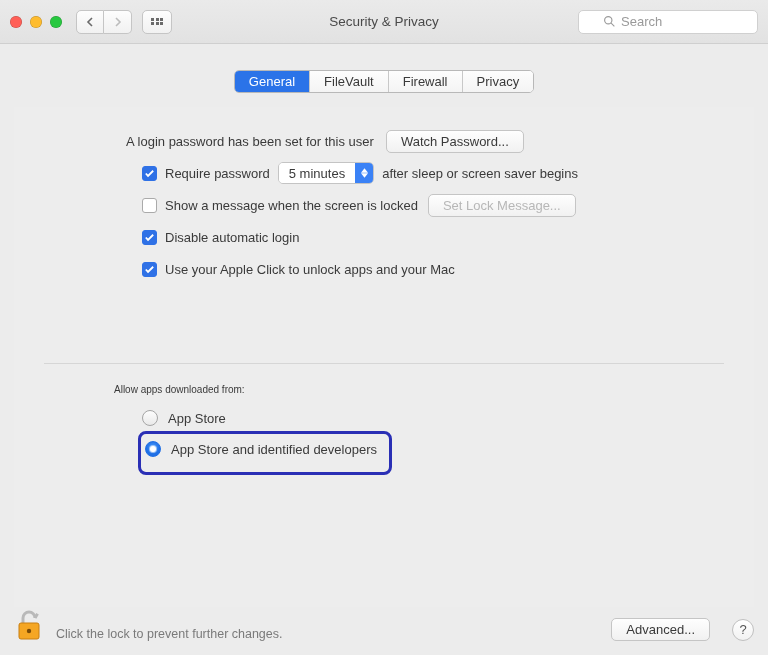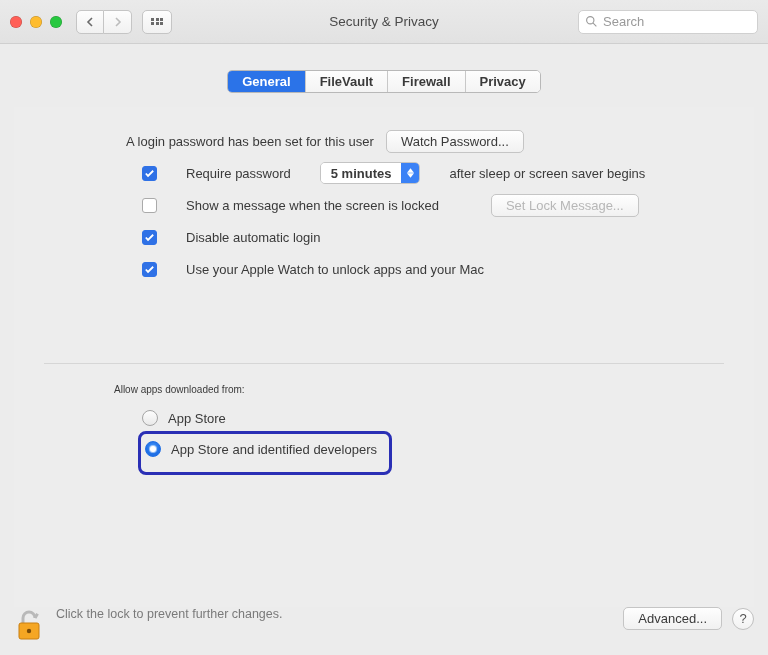--- a/index.html
+++ b/index.html
@@ -67,7 +67,7 @@
     border:1px solid #d0d0d0;
     border-radius:5px;
     display:flex; align-items:center;
-    padding:0 6px;
+    padding:0 24px;
     color:#9a9a9a;
   }
   .searchbox svg { width:13px; height:13px; margin-right:5px; flex:none; }

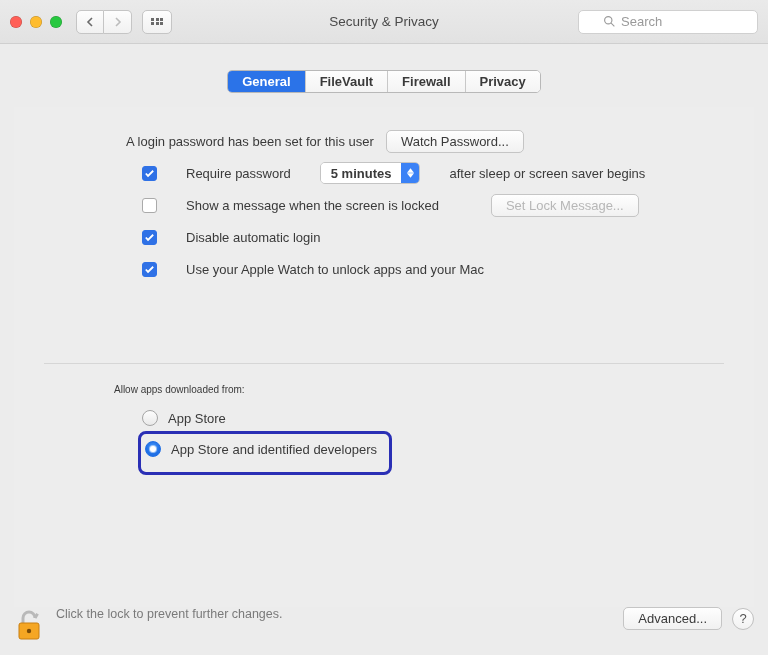--- a/index.html
+++ b/index.html
@@ -75,7 +75,7 @@
 
   
   .tabs-wrap { display:flex; justify-content:center; margin-top:26px; }
-  .tabs { display:flex; border:1px solid #b8b8b8; border-radius:5px; overflow:hidden; background:#fff;font-weight:bold; }
+  .tabs { display:flex; border:1px solid #b8b8b8; border-radius:5px; overflow:hidden; background:#fff; }
   .tab {
     padding:3px 14px; font-size:13px;
     border-right:1px solid #c8c8c8;

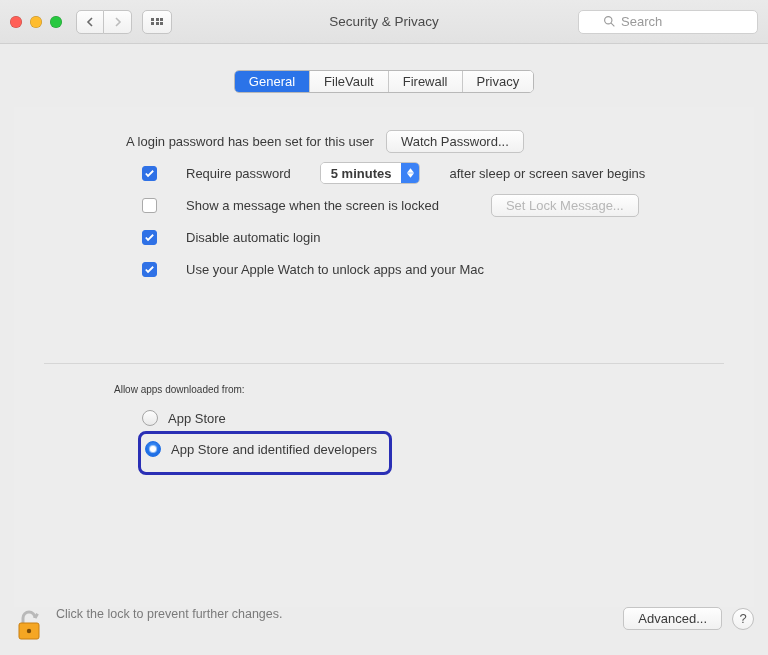--- a/index.html
+++ b/index.html
@@ -129,7 +129,7 @@
   }
   .sel .sel-arrow svg { width:7px; height:5px; fill:#fff; }
 
-  .indent { margin-left:28px;gap:21px; }
+  .indent { margin-left:28px; }
 
   .divider {
     border-top:1px solid #d6d6d6;

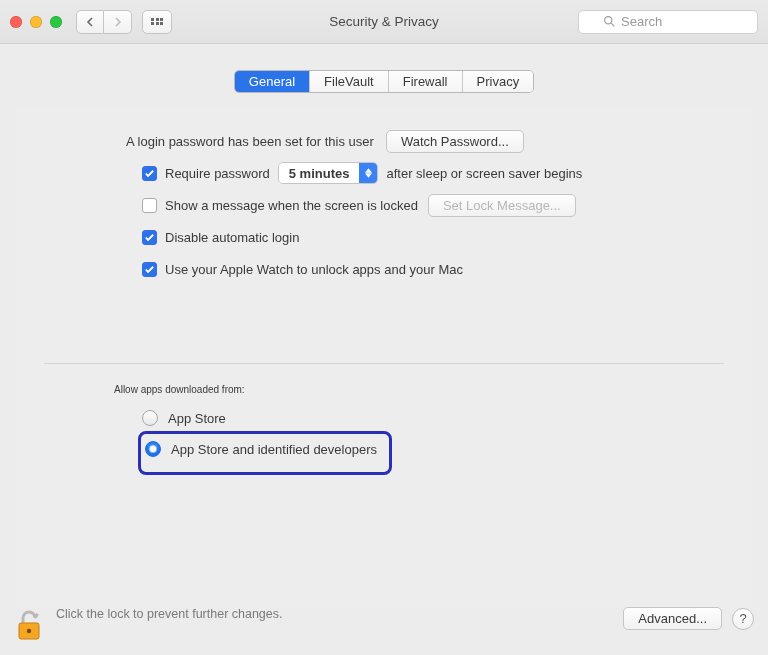--- a/index.html
+++ b/index.html
@@ -119,7 +119,6 @@
     border:1px solid #c4c4c4; border-radius:5px;
     overflow:hidden; margin:0 8px;
     height:22px;
-    font-weight:bold;
   }
   .sel .sel-label { background:#fff; padding:2px 10px; font-size:13px; display:flex; align-items:center; }
   .sel .sel-arrow {

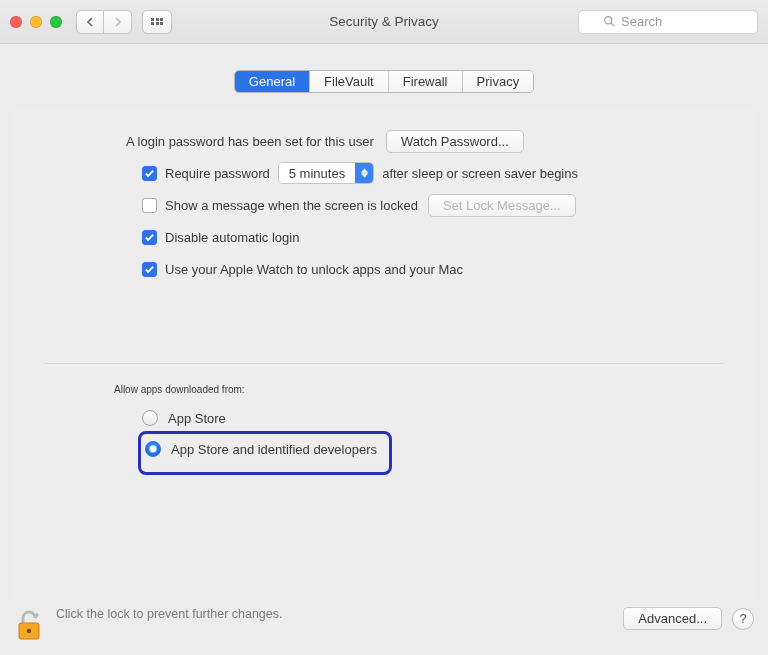--- a/index.html
+++ b/index.html
@@ -277,7 +277,7 @@
             <path d="M2 6l2.4 2.6L10 3" fill="none" stroke="#fff" stroke-width="2"></path>
           </svg>
       </span>
-      <span>Use your Apple Watch to unlock apps and your Mac</span>
+      <span>Use your Apple Click to unlock apps and your Mac</span>
     </div>
   </div>
 

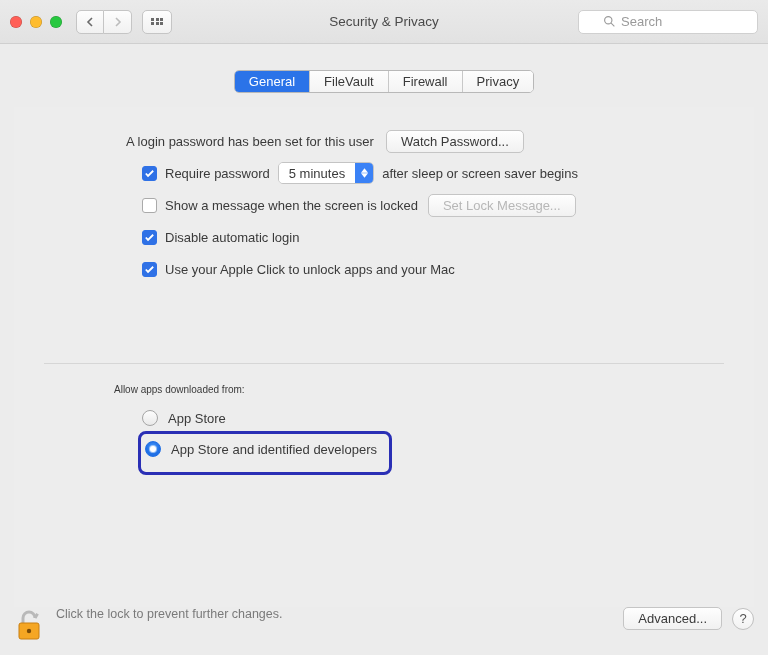--- a/index.html
+++ b/index.html
@@ -163,7 +163,7 @@
   
   .footer {
     position:absolute; left:14px; right:14px; bottom:14px;
-    display:flex; align-items:flex-start;
+    display:flex; align-items:flex-end;
   }
   .lock-ic { width:30px; height:34px; margin-right:12px; display:flex; align-items:flex-end; justify-content:center; }
   .foot-text { color:#7a7a7a; font-size:12.5px; }

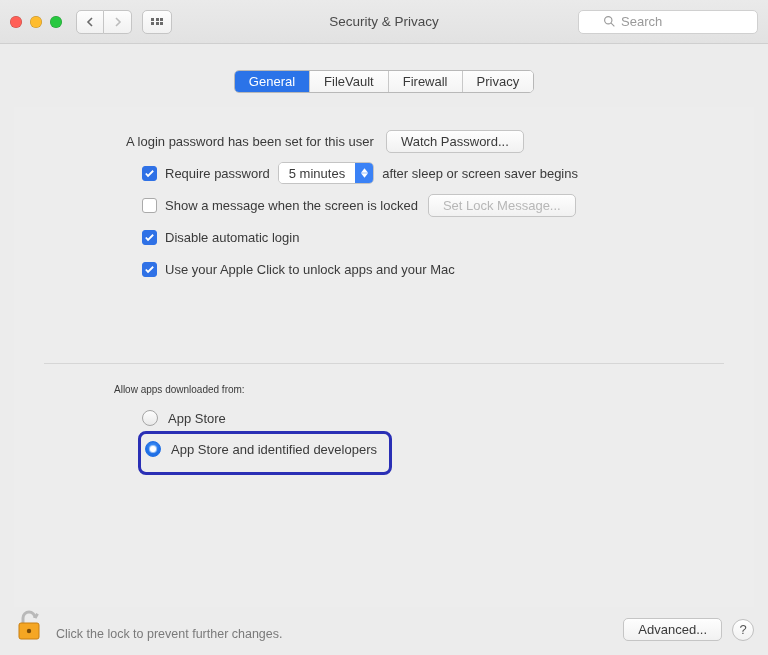--- a/index.html
+++ b/index.html
@@ -167,7 +167,7 @@
   }
   .lock-ic { width:30px; height:34px; margin-right:12px; display:flex; align-items:flex-end; justify-content:center; }
   .foot-text { color:#7a7a7a; font-size:12.5px; }
-  .footer .right { margin-left:auto; display:flex; align-items:center; gap:10px; }
+  .footer .right { margin-left:auto; display:flex; align-items:center; gap:22px; }
   .help {
     width:22px; height:22px; border-radius:50%;
     border:1px solid #c0c0c0; background:linear-gradient(#fff,#f2f2f2);

